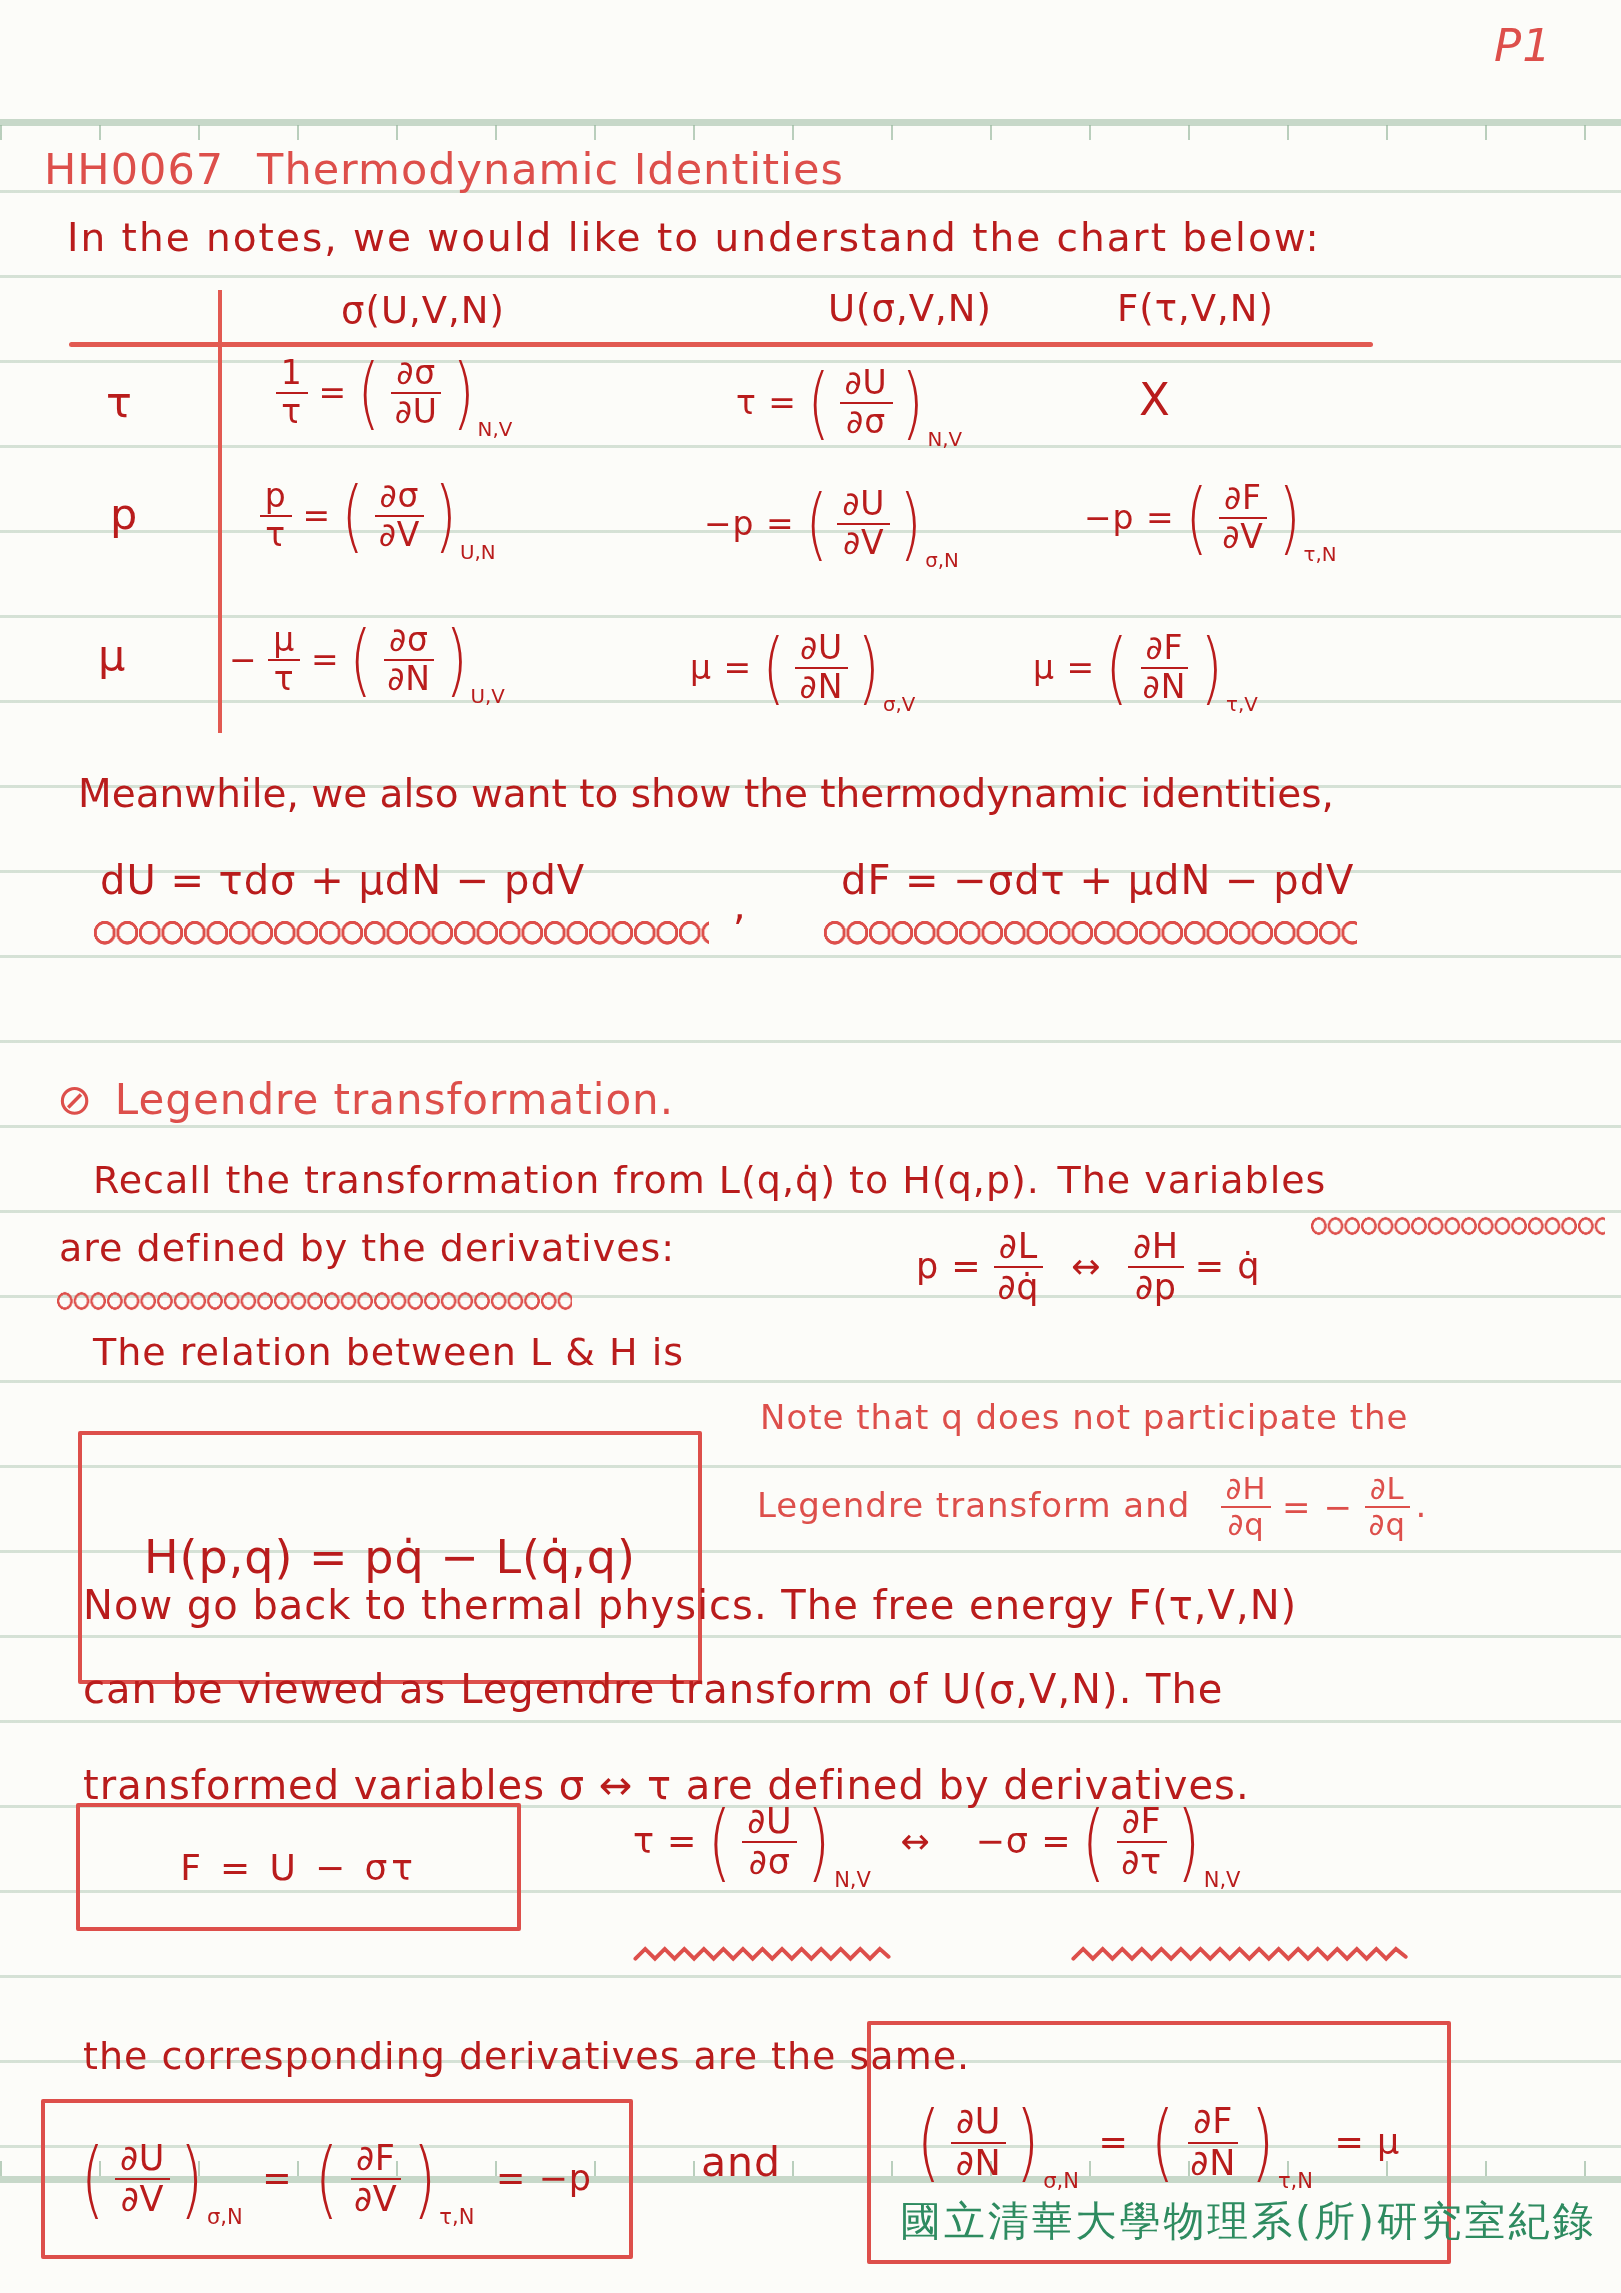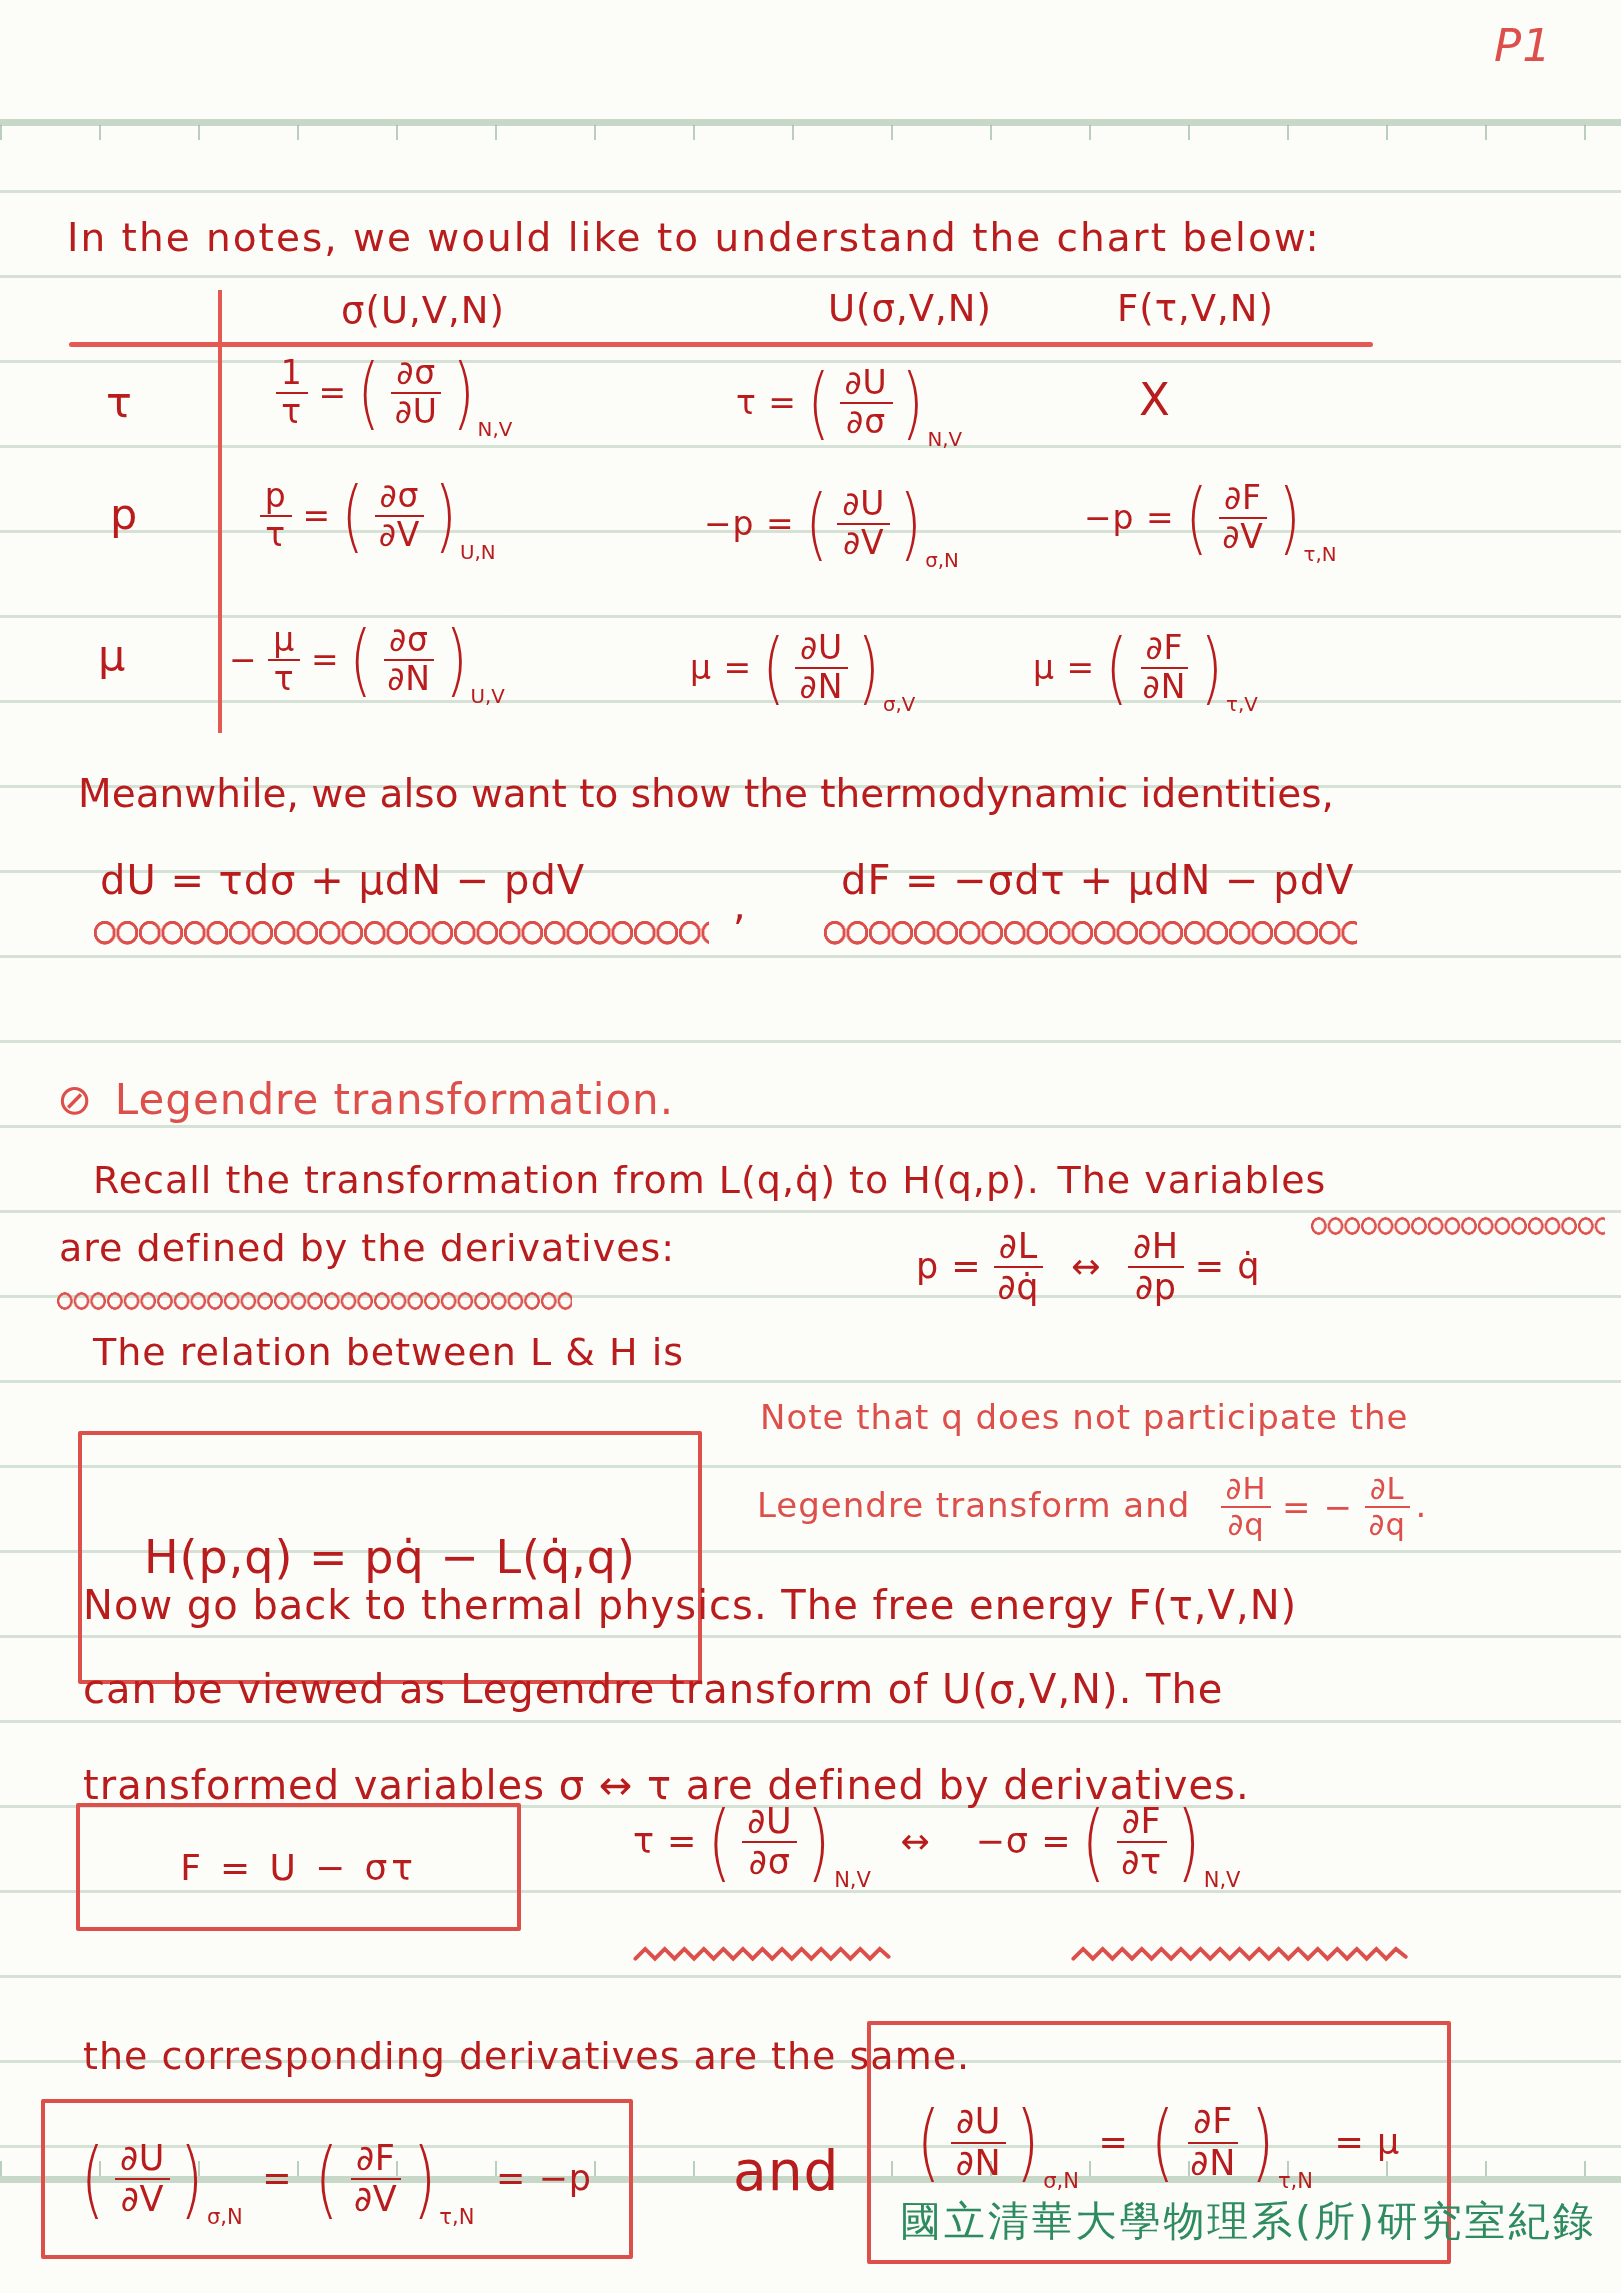--- a/index.html
+++ b/index.html
@@ -51,6 +51,9 @@
 
   <div class="hw red" style="left:1494px;top:17.6px;font-size:45px;font-style:italic;">P1</div>
 
+  <div class="hw red" style="left:44px;top:143px;font-size:43px;">
+    <span>HH0067</span><span style="display:inline-block;width:33px;"></span><span>Thermodynamic Identities</span>
+  </div>
 
   <div class="hw blue" style="left:67px;top:214px;font-size:39px;letter-spacing:2px;">In the notes, we would like to understand the chart below:</div>
 

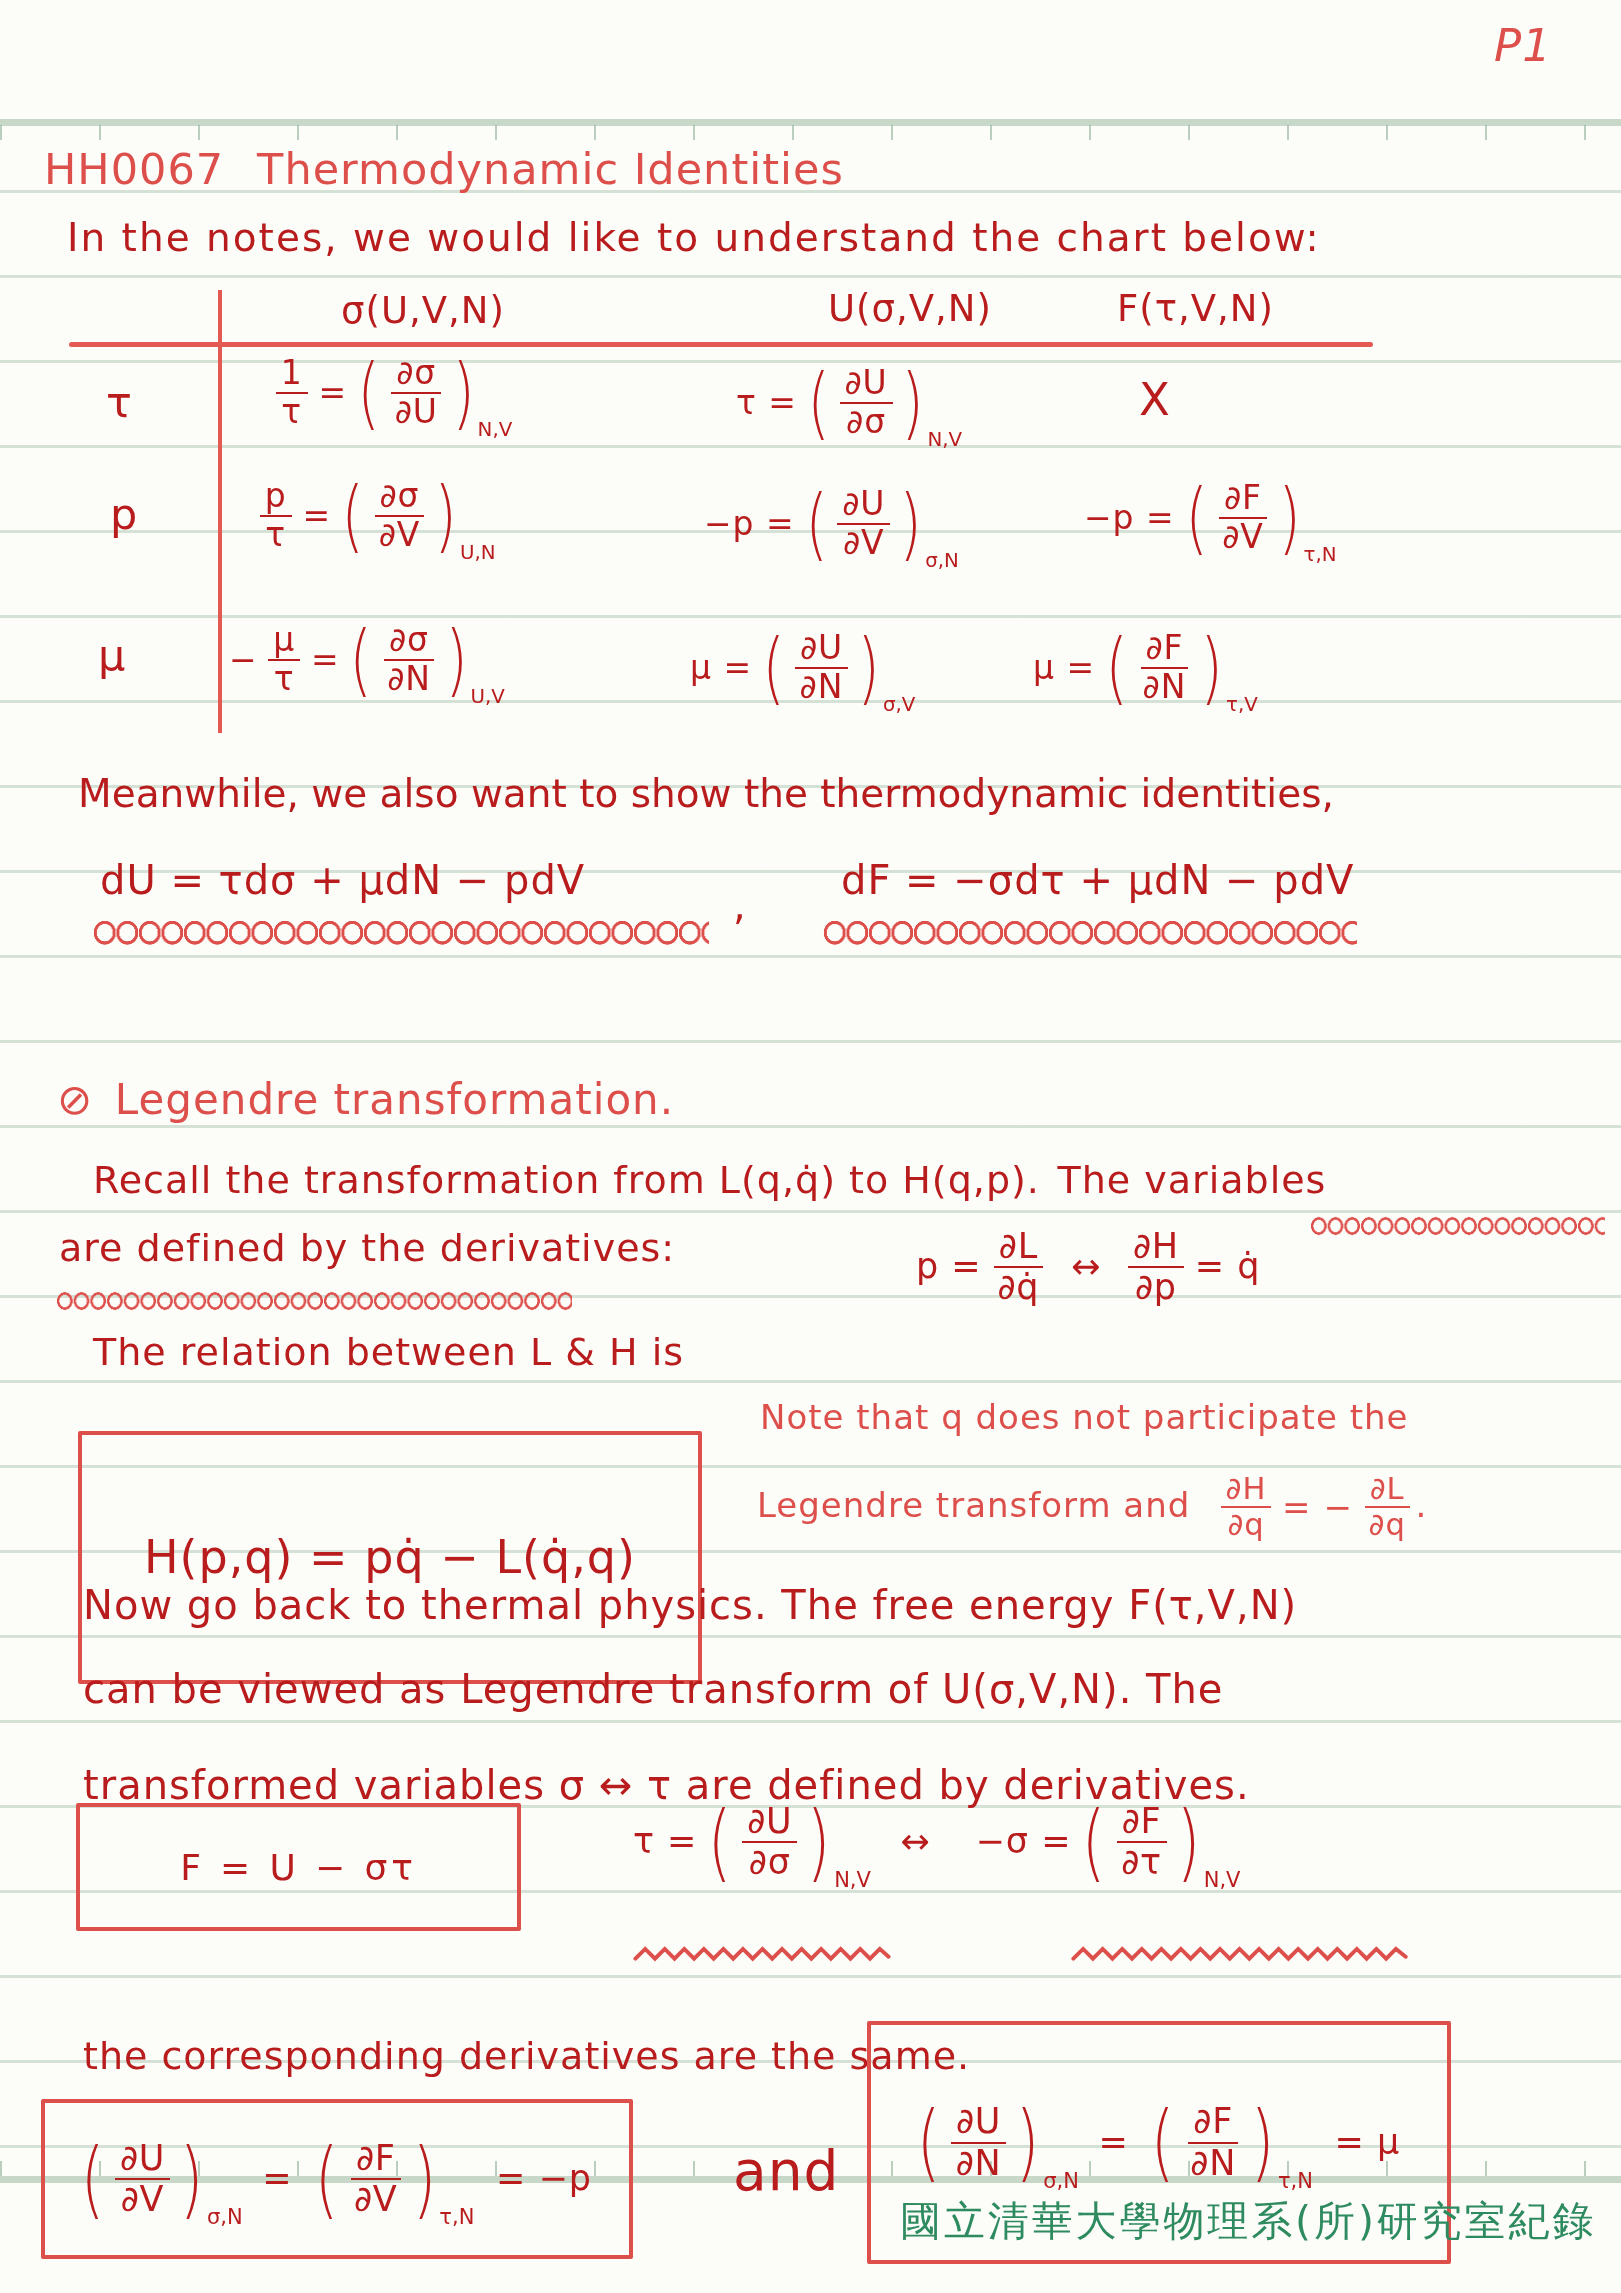--- a/index.html
+++ b/index.html
@@ -209,7 +209,7 @@
         </span><span class="par">)</span><sub class="cons">τ,N</sub><span class="op" style="margin-left:19.6px;">= −p</span>
     </span>
   </div>
-  <div class="hw blue" style="left:733px;top:2137px;font-size:55px;">and</div>
+  <div class="hw blue" style="left:701px;top:2137px;font-size:41px;">and</div>
   <div class="rbox" style="left:867px;top:2021px;width:576px;height:235px;">
     <span class="hw blue" style="position:static;font-size:35px;">
       <span class="par">(</span><span class="vfrac">

